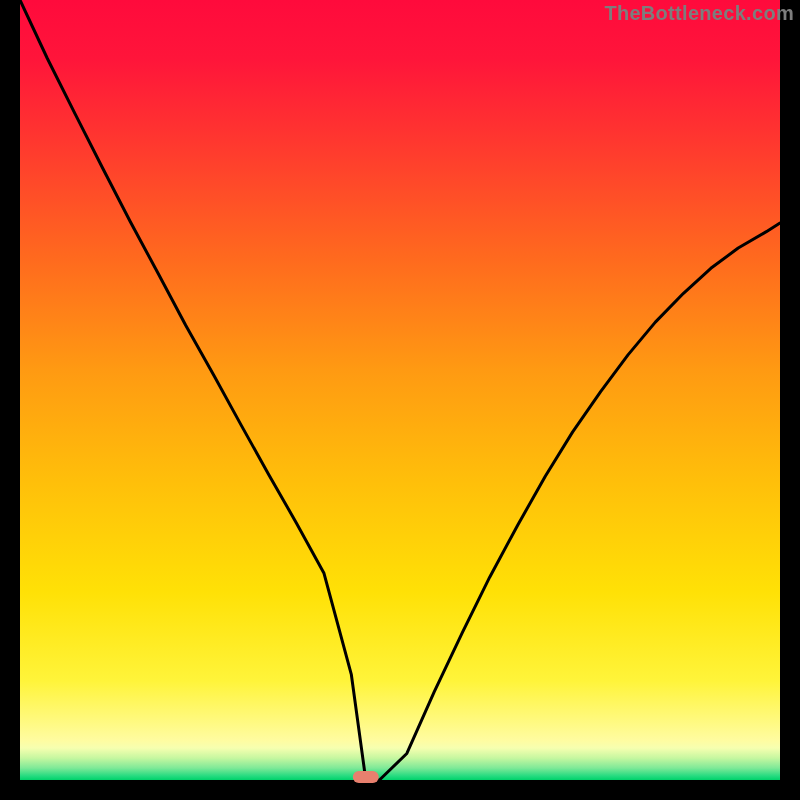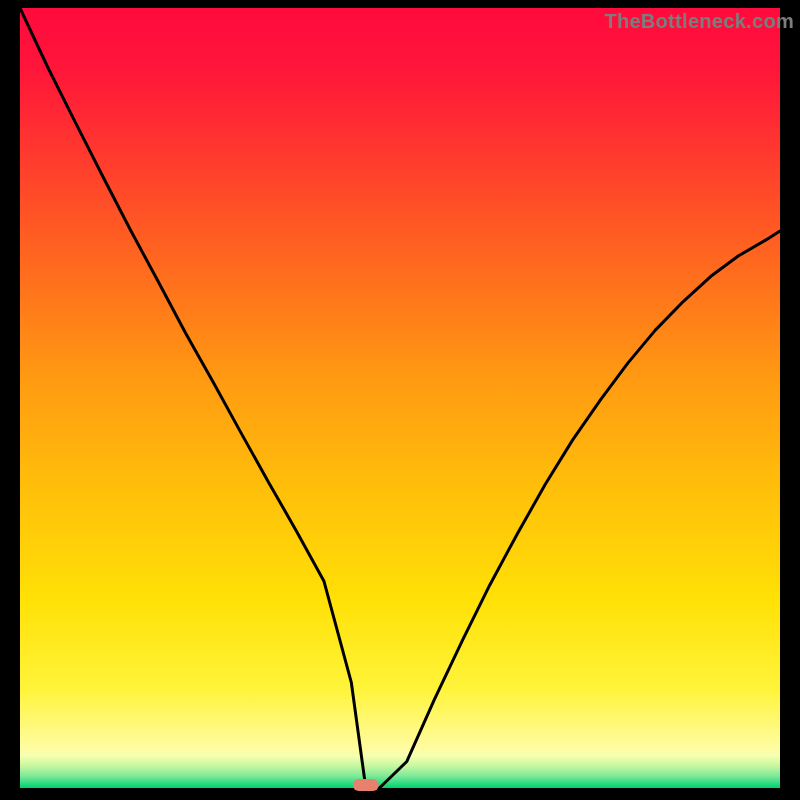--- a/index.html
+++ b/index.html
@@ -14,7 +14,6 @@
     position: relative;
     width: 800px;
     height: 684px;
-    margin-top: 8px;
   }
   svg {
     position: absolute;

